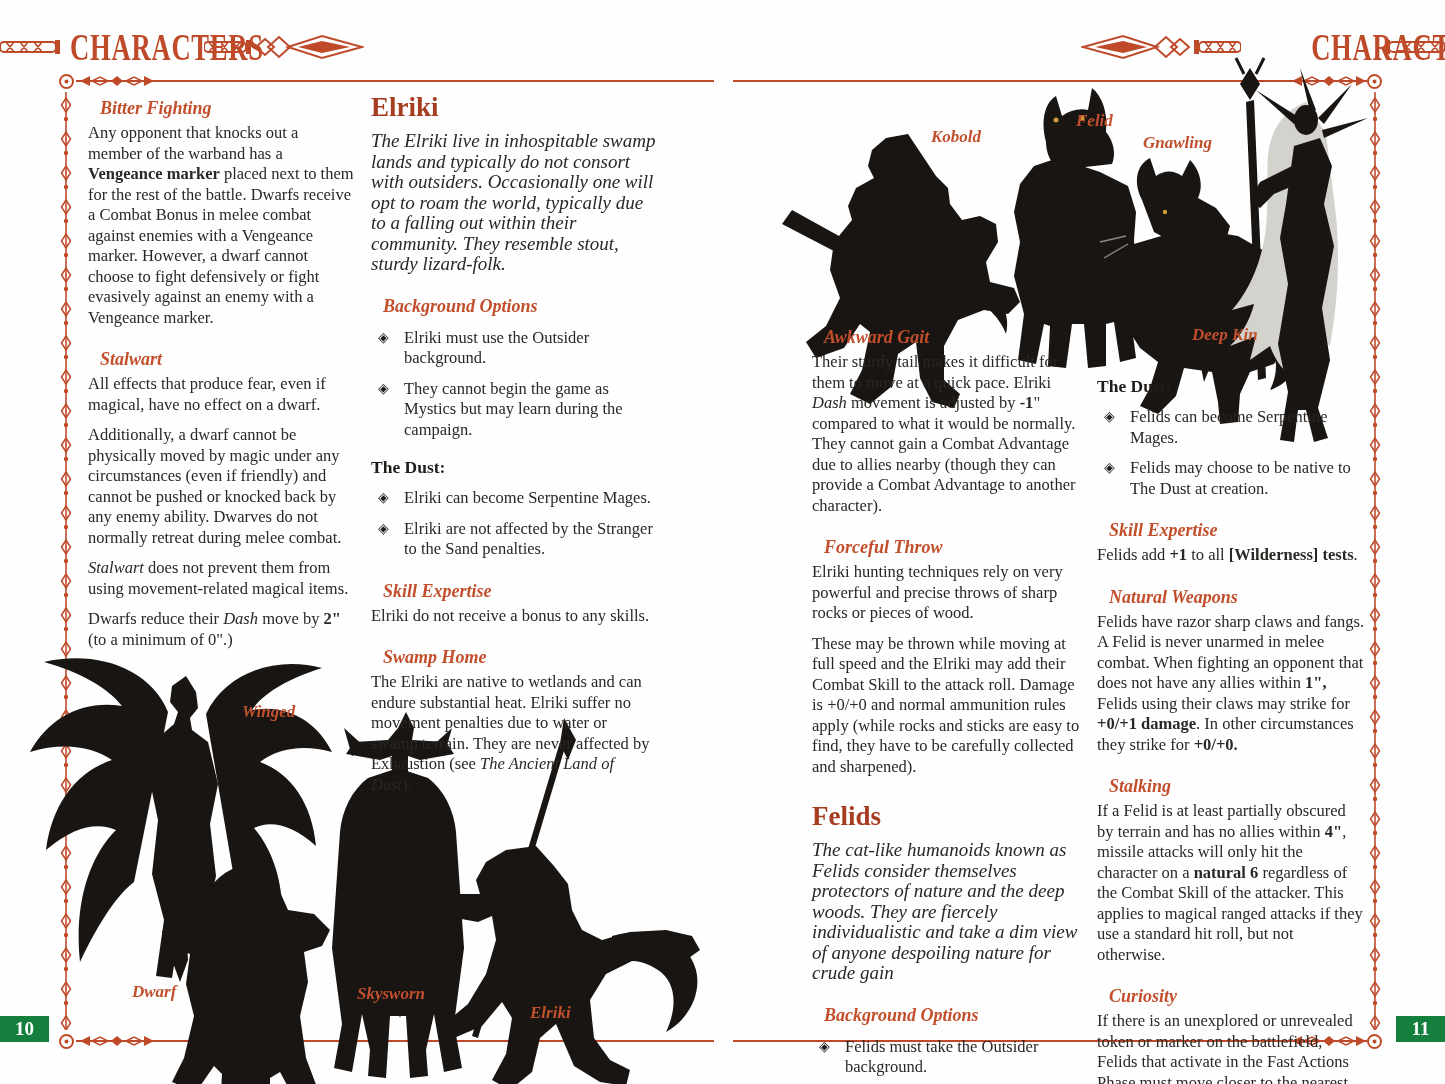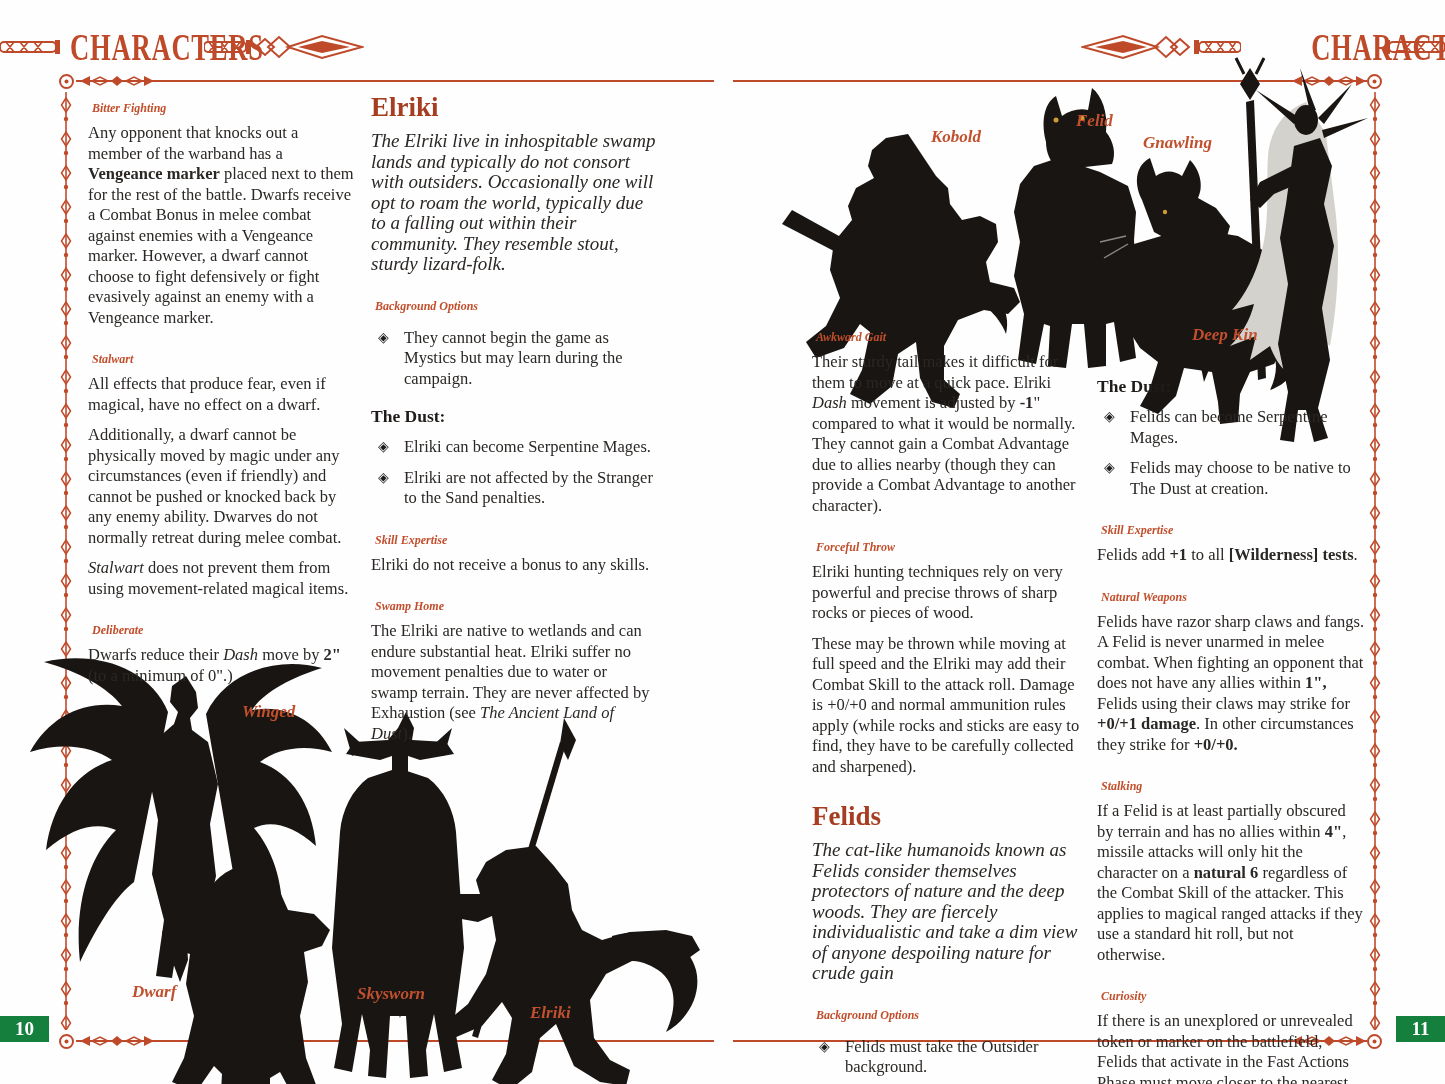--- a/index.html
+++ b/index.html
@@ -19,7 +19,7 @@
   .col{position:absolute;color:#2a2724;}
   .col > :first-child{margin-top:0 !important;}
   .h1{font-weight:700;font-size:27px;line-height:30px;color:#a63d20;margin:24px 0 9px;}
-  .h2{font-style:italic;font-weight:700;font-size:12px;line-height:24px;color:#c24e2b;margin:19px 4px 3px;}
+  .h2{font-style:italic;font-weight:700;font-size:18px;line-height:24px;color:#c24e2b;margin:19px 12px 3px;}
   .h3{font-weight:700;font-size:17.5px;line-height:22px;color:#1f1c19;margin:16px 0 2px;}
   .p{font-size:16.5px;line-height:20.5px;margin:0 0 10px;}
   .p.it{font-style:italic;font-size:19px;line-height:20.5px;}

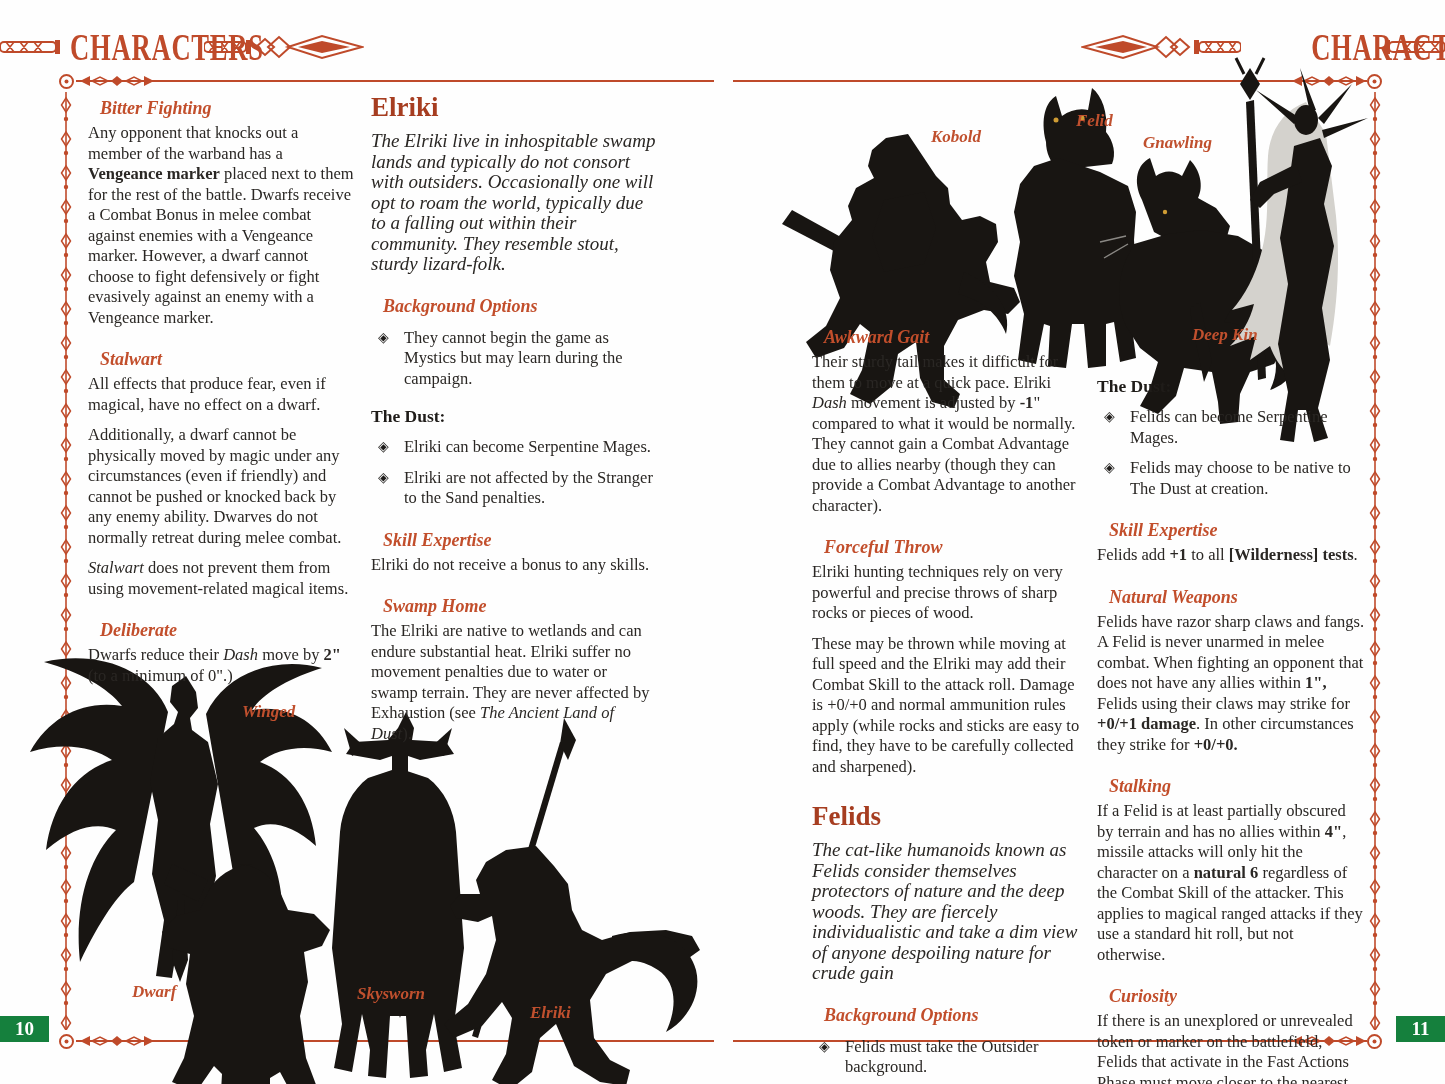--- a/index.html
+++ b/index.html
@@ -225,6 +225,7 @@
       <div class="p it">The Elriki live in inhospitable swamp lands and typically do not consort with outsiders. Occasionally one will opt to roam the world, typically due to a falling out within their community. They resemble stout, sturdy lizard-folk.</div>
       <div class="h2">Background Options</div>
       <ul class="ul">
+        <li class="li">Elriki must use the Outsider background.</li>
         <li class="li">They cannot begin the game as Mystics but may learn during the campaign.</li>
       </ul>
       <div class="h3">The Dust:</div>

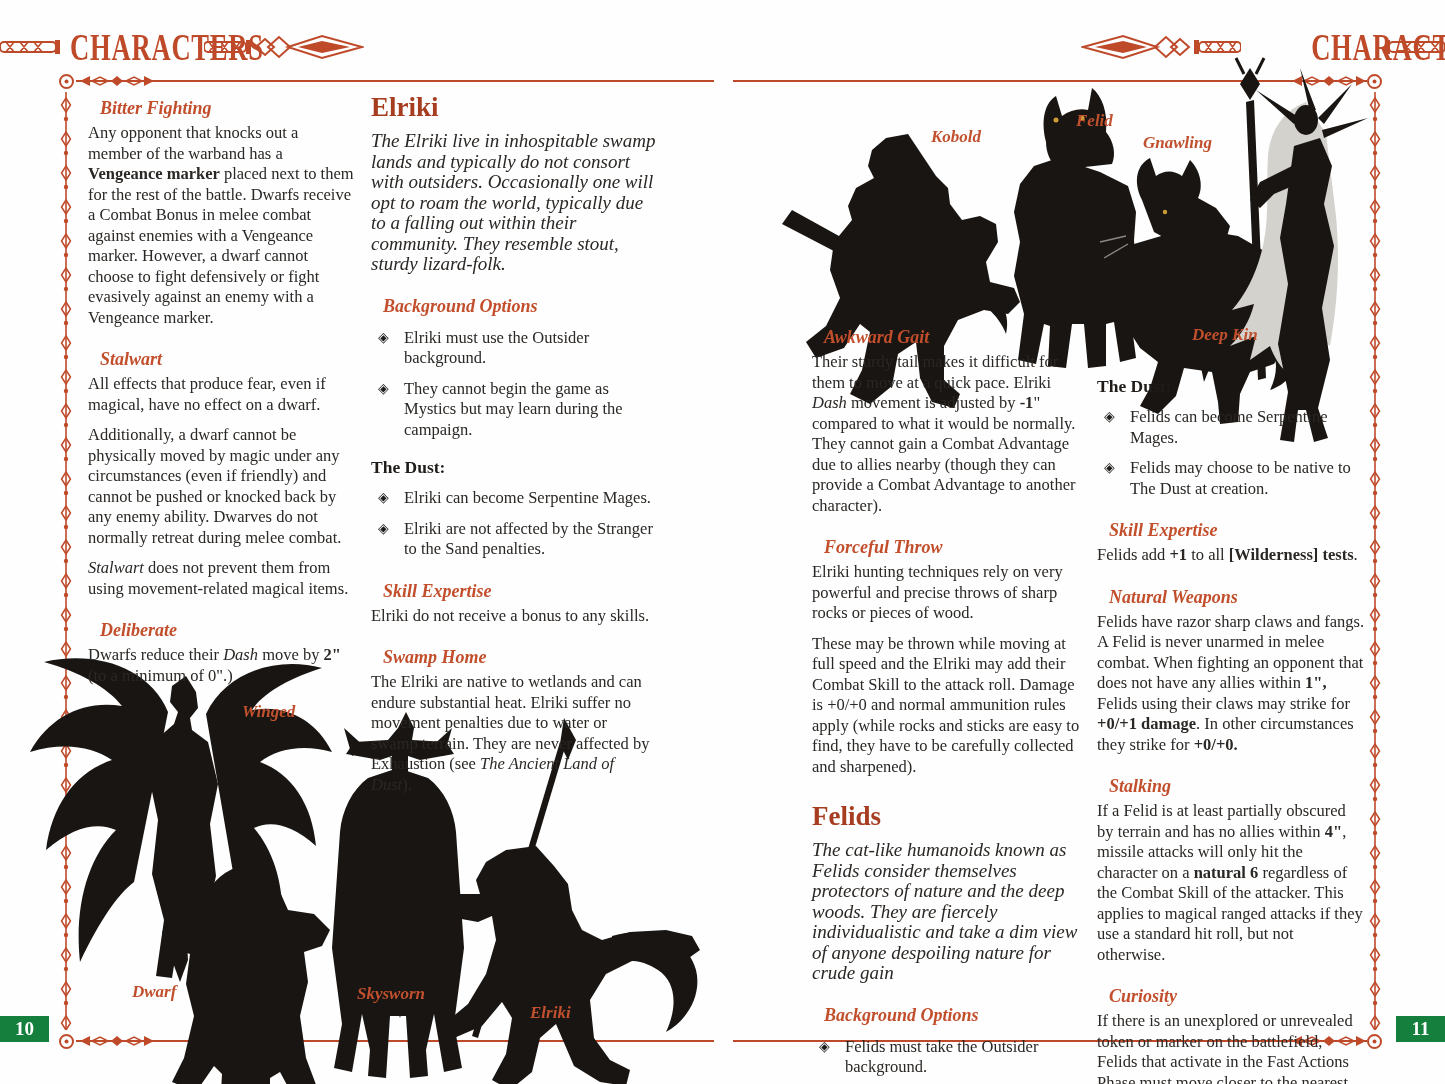--- a/index.html
+++ b/index.html
@@ -217,7 +217,6 @@
       <div class="p">All effects that produce fear, even if magical, have no effect on a dwarf.</div>
       <div class="p">Additionally, a dwarf cannot be physically moved by magic under any circumstances (even if friendly) and cannot be pushed or knocked back by any enemy ability. Dwarves do not normally retreat during melee combat.</div>
       <div class="p"><span style="font-style: italic;">Stalwart</span> does not prevent them from using movement-related magical items.</div>
-      <div class="h2">Deliberate</div>
       <div class="p">Dwarfs reduce their <span style="font-style: italic;">Dash</span> move by <span style="font-weight: 700;">2"</span> (to a minimum of 0".)</div>
     </div>
   <div class="col" style="left:371px;top:92px;width:285px;">

